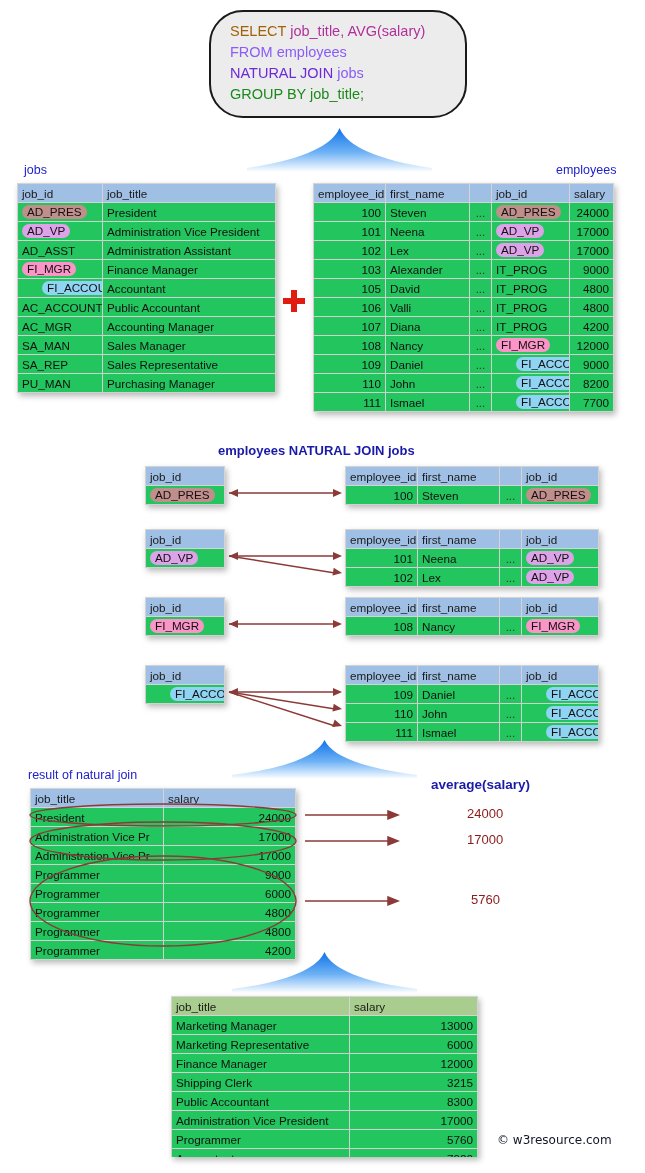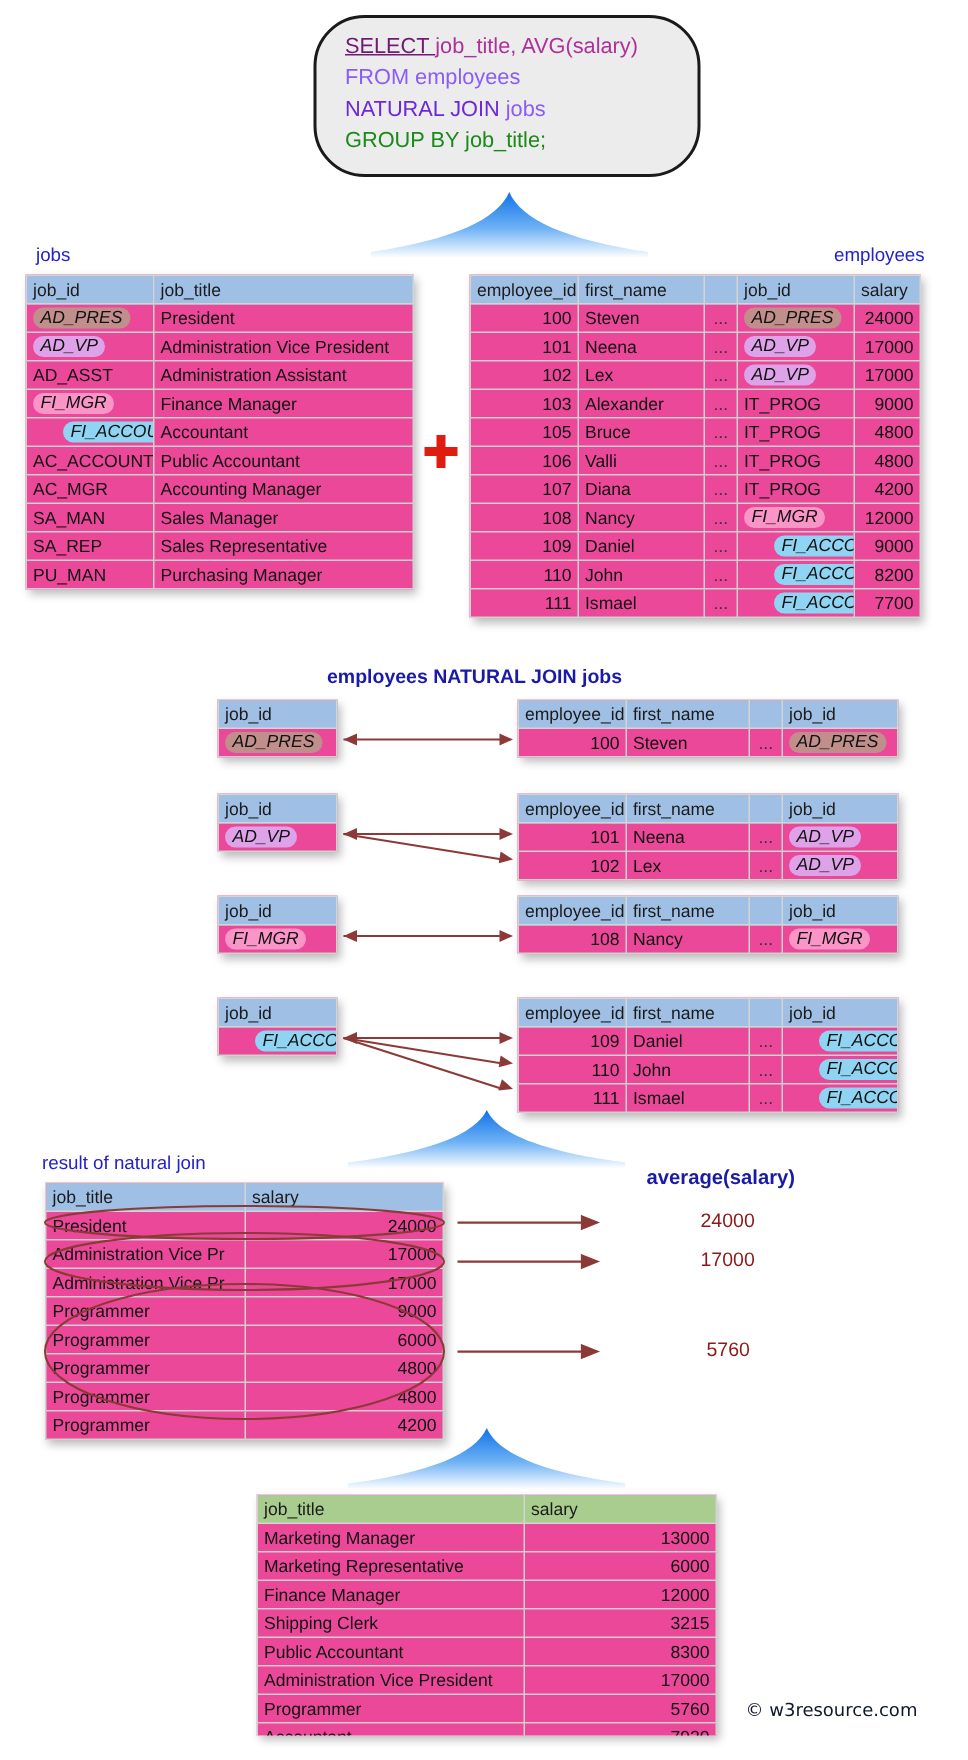--- a/index.html
+++ b/index.html
@@ -17,7 +17,7 @@
     box-sizing:border-box;padding:9px 0 0 19px;
   }
   #sql-box .line{font-size:14.5px;line-height:21px;white-space:nowrap;}
-  .kw-black{color:#701a75;text-decoration:underline;}
+  .kw-black{color:#a16207;}
   .kw-purple{color:#b0309a;}
   .kw-blue{color:#8b5cf6;}
   .kw-orange{color:#6d28d9;}

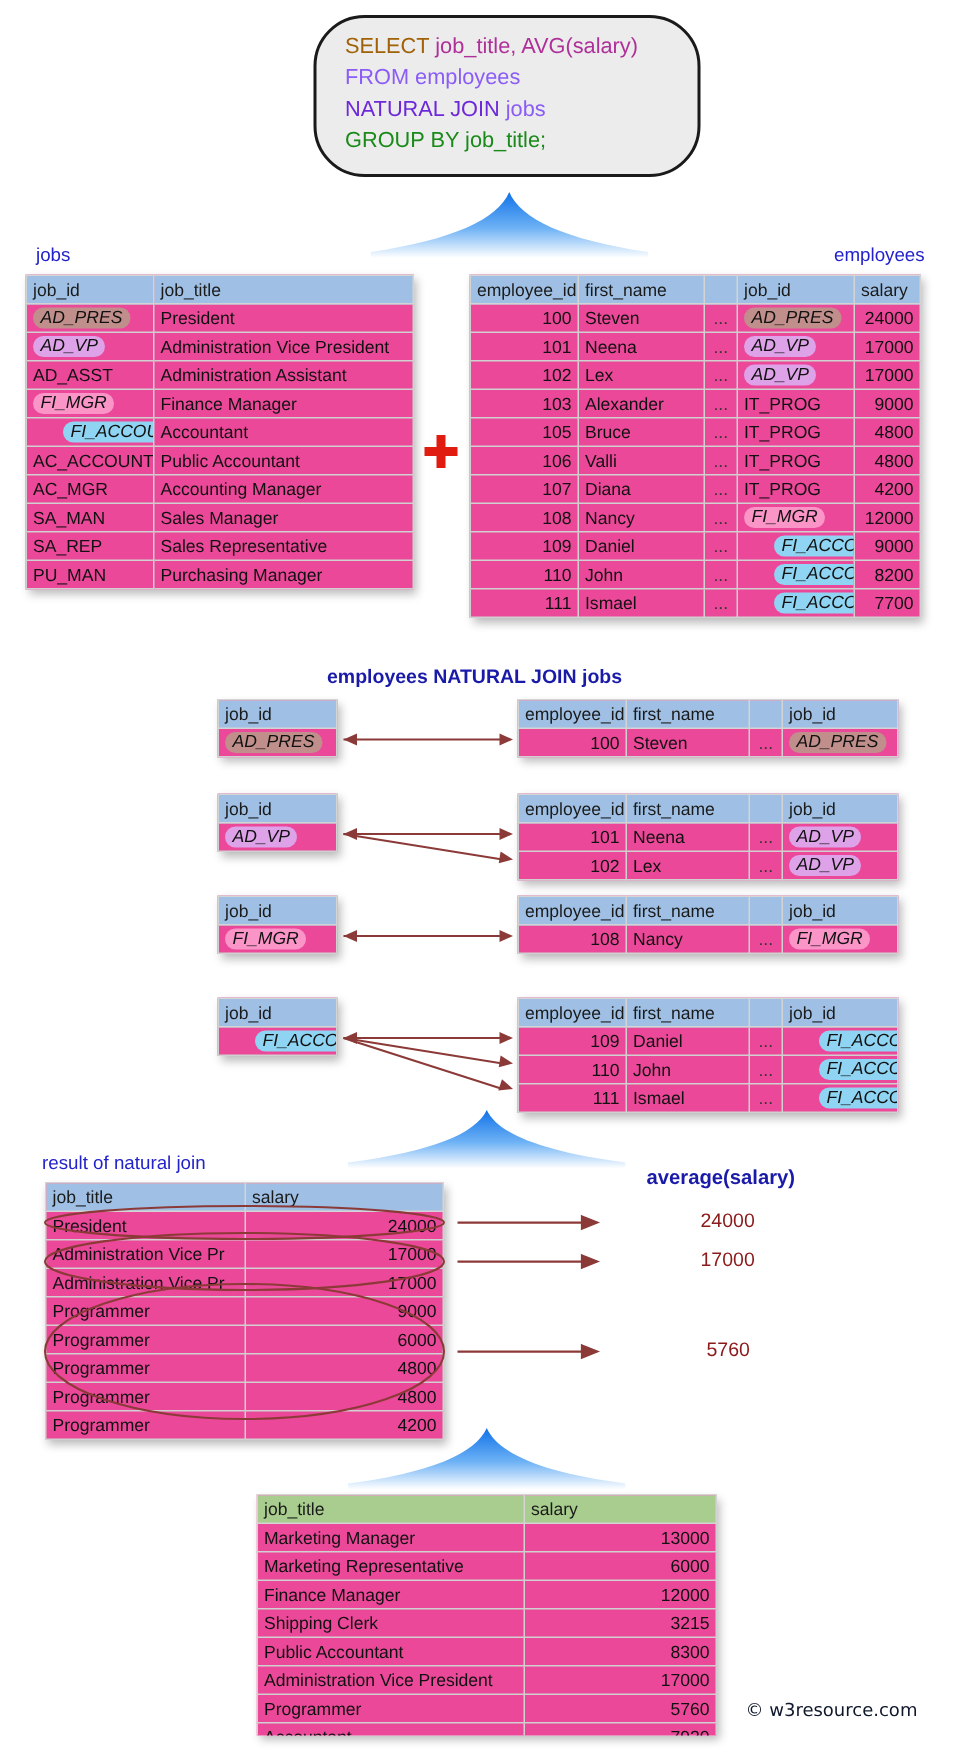--- a/index.html
+++ b/index.html
@@ -33,7 +33,7 @@
   
   table.grid{
     border-collapse:collapse;
-    background:#ec4899;
+    background:#22c55e;
     font-size:11.7px;
     color:#111;
     table-layout:fixed;

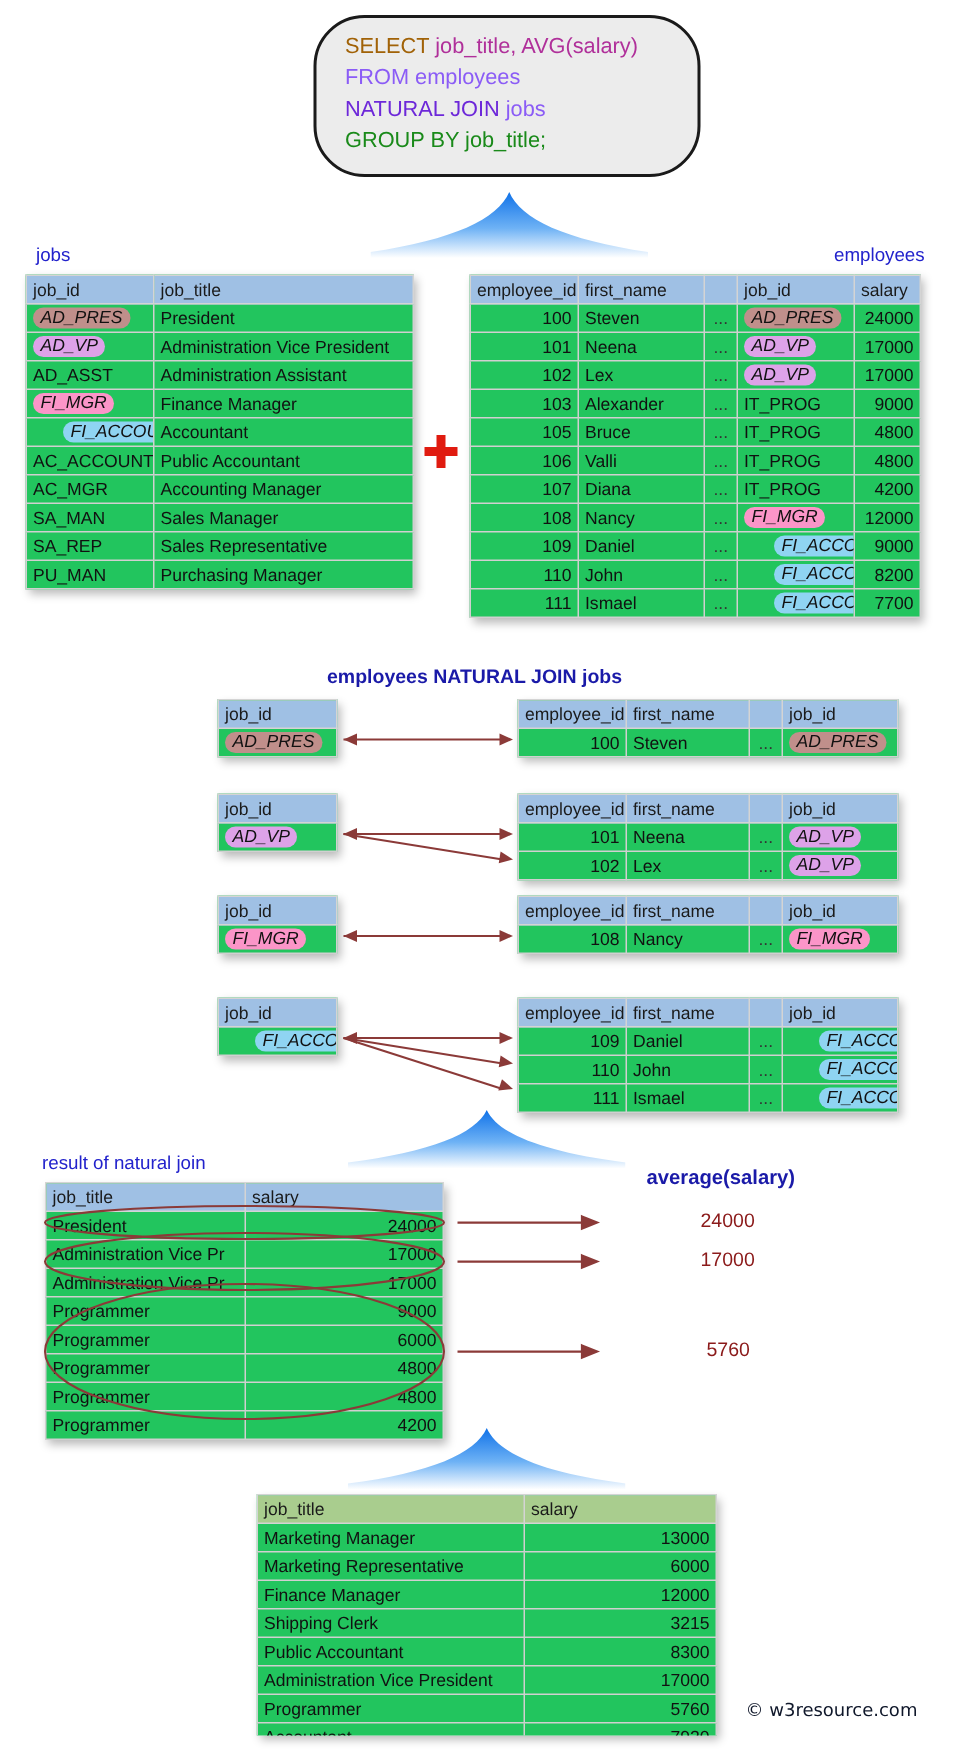--- a/index.html
+++ b/index.html
@@ -55,7 +55,6 @@
   .pill{
     display:inline-block;border-radius:9px;padding:0 5px;line-height:14px;
     font-size:11.7px;
-    font-style:italic;
   }
   .pill-brown{background:#c08f8b;}
   .pill-violet{background:#dda2e8;}

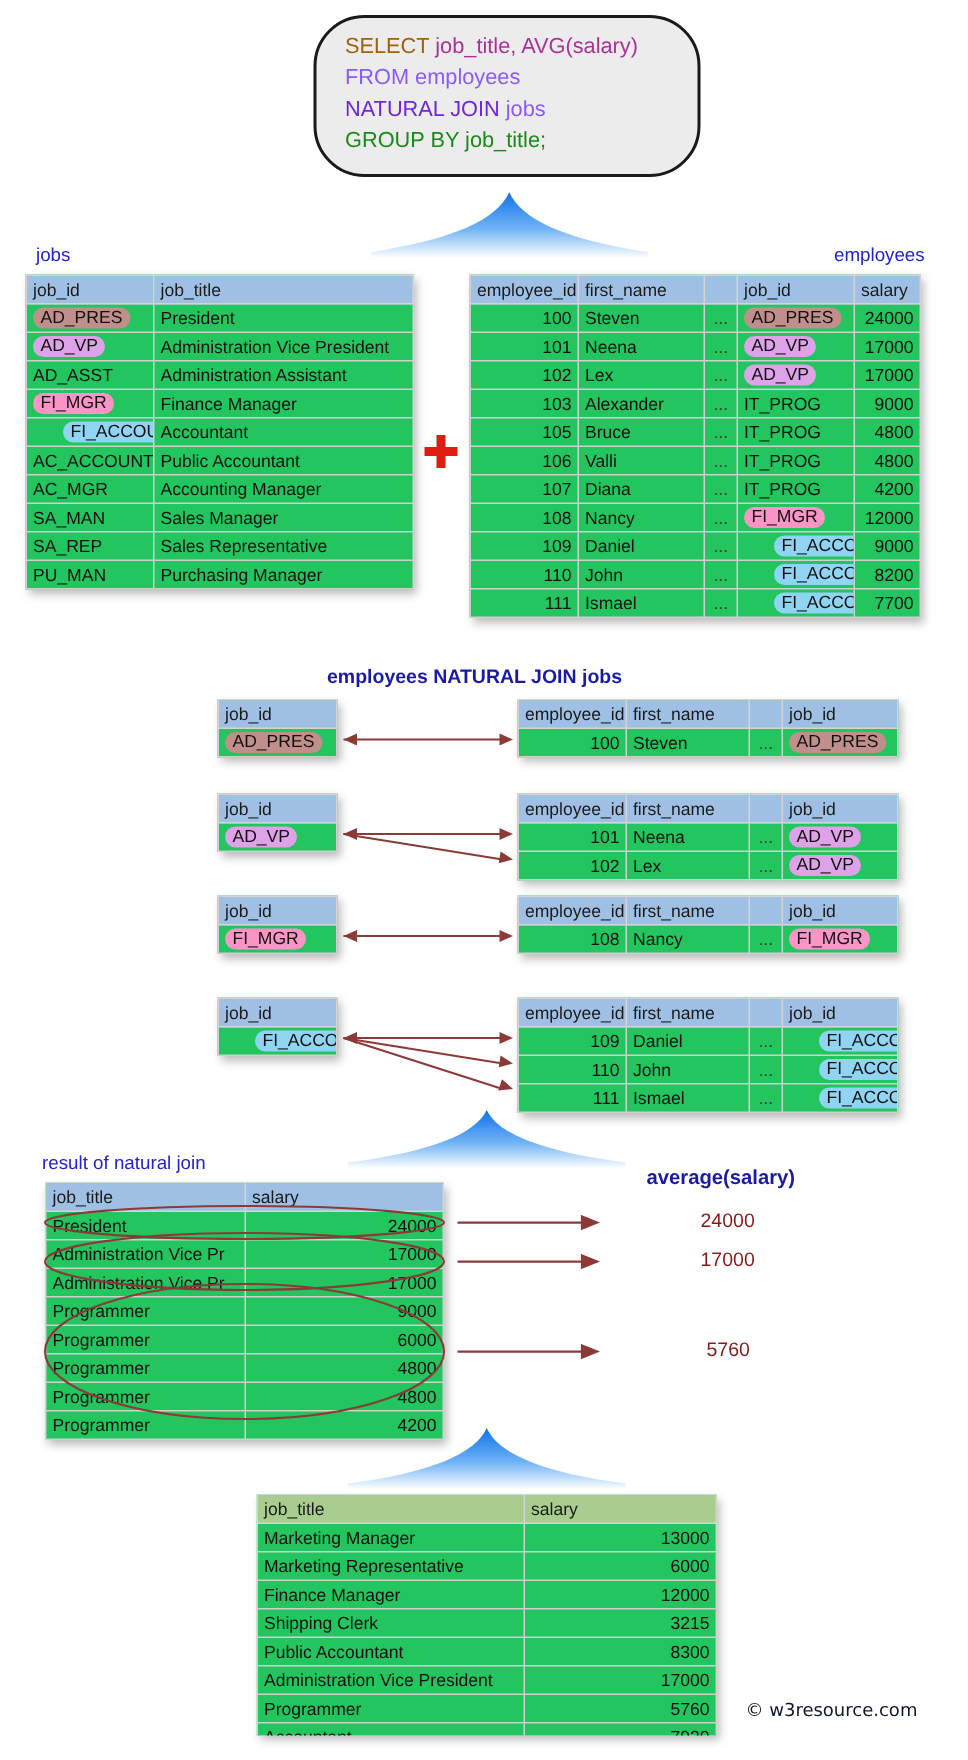--- a/index.html
+++ b/index.html
@@ -220,7 +220,7 @@
         </tr>
         <tr>
           <td class="num">105</td>
-          <td>Bruce</td>
+          <td>David</td>
           <td class="dots">...</td>
           <td class="pillcell">IT_PROG</td>
           <td class="num">4800</td>

